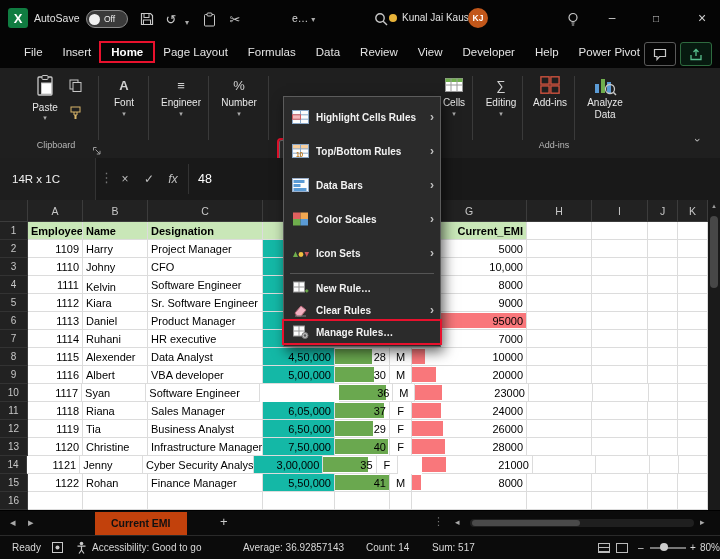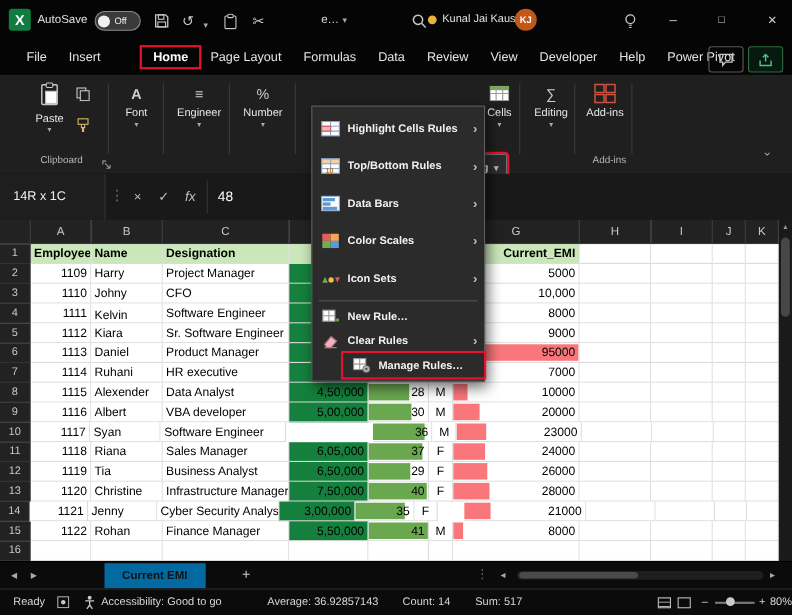--- a/index.html
+++ b/index.html
@@ -29,7 +29,7 @@
   .tabsrow{position:absolute;left:0;top:36px;width:720px;height:32px;background:#050505;display:flex;align-items:center;padding-left:14px;box-sizing:border-box;}
   .rtab{padding:3px 10px;font-size:11.5px;color:#e4e4e4;white-space:nowrap;}
   .rtab.active{color:#fff;font-weight:bold;}
-  .annotated{outline:2px solid #e8112d;outline-offset:0px;margin-left:28px;}
+  .annotated{outline:2px solid #e8112d;outline-offset:0px;}
   .topbtn{position:absolute;top:42px;width:30px;height:22px;border:1px solid #5a5a5a;border-radius:3px;display:flex;align-items:center;justify-content:center;}
   .btn-comment{left:644px;} .btn-share{left:680px;border-color:#2e6b3f;background:rgba(16,124,65,.18);}
 

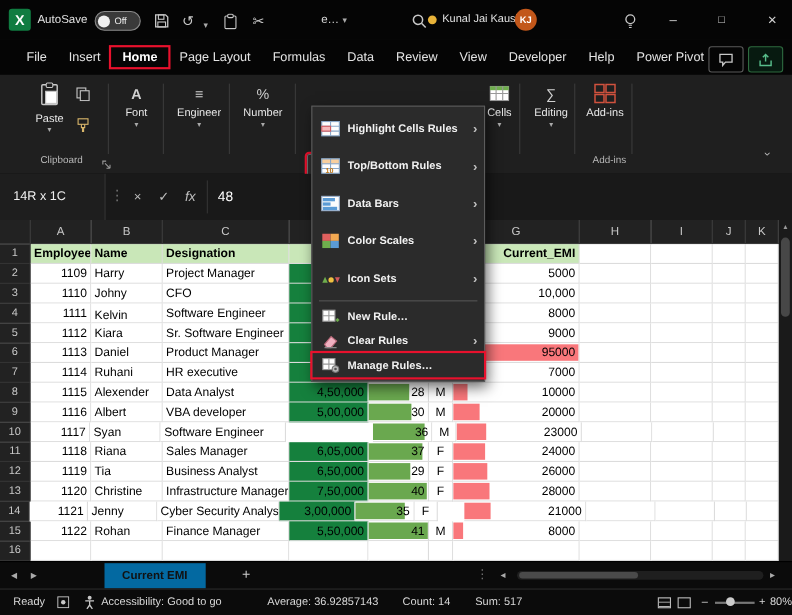--- a/index.html
+++ b/index.html
@@ -289,6 +289,18 @@
         </span>
       <span>Add-ins</span>
     </div>
+    <div class="grp g-analyze">
+      <span class="gico">
+          <svg width="24" height="22" viewBox="0 0 24 22">
+            <rect x="2" y="10" width="4" height="9" fill="#5b9bd5"></rect>
+            <rect x="8" y="5" width="4" height="14" fill="#6fae4d"></rect>
+            <rect x="14" y="8" width="4" height="11" fill="#5b9bd5"></rect>
+            <circle cx="17" cy="15" r="4.5" fill="none" stroke="#c8c8c8" stroke-width="1.3"></circle>
+            <line x1="20.3" y1="18.3" x2="23" y2="21" stroke="#c8c8c8" stroke-width="1.5"></line>
+          </svg>
+        </span>
+      <span class="lbl2">Analyze Data</span>
+    </div>
     <div class="glabel gl-addins">Add-ins</div>
     <span class="ribchev">›</span>
   </div>

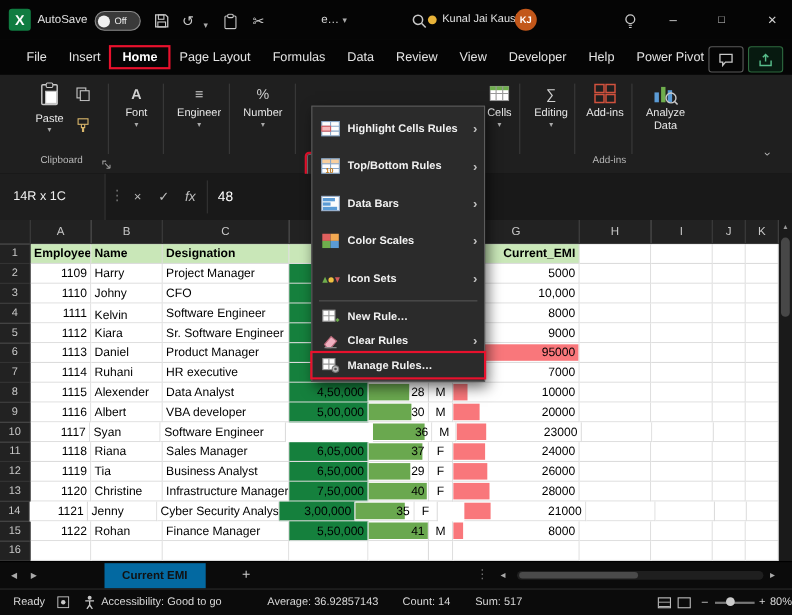--- a/index.html
+++ b/index.html
@@ -74,7 +74,7 @@
   .cell.num{justify-content:flex-end;}
   .cell.ctr{justify-content:center;}
   .cell.hdrcell{background:#c9e7b8;font-weight:bold;}
-  .cell.salary{background:#15803d;}
+  .cell.salary{background:#14b8a6;}
   .bar{position:absolute;left:0;top:1px;bottom:1px;}
   .bar.emi{background:#f9777b;}
   .bar.age{background:#6aa84f;}

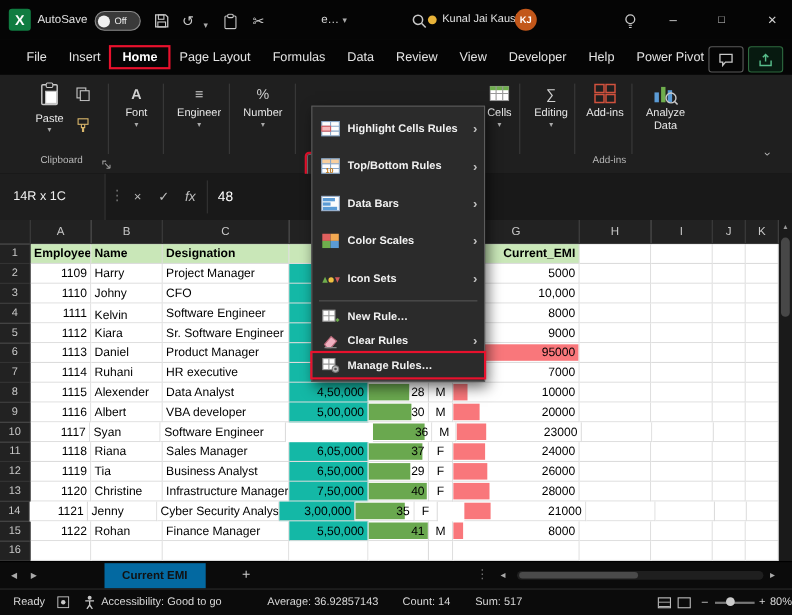--- a/index.html
+++ b/index.html
@@ -89,7 +89,7 @@
   .sheetrow{position:absolute;left:0;top:510px;width:720px;height:25px;background:#0b0b0b;border-top:1px solid #000;}
   .navarr{position:absolute;top:5px;color:#aaa;font-size:11px;}
   .na1{left:10px;} .na2{left:28px;}
-  .sheettab{position:absolute;left:95px;top:1px;height:23px;line-height:23px;padding:0 16px;background:#0369a1;color:#111;font-size:10.5px;font-weight:bold;}
+  .sheettab{position:absolute;left:95px;top:1px;height:23px;line-height:23px;padding:0 16px;background:#c2410c;color:#111;font-size:10.5px;font-weight:bold;}
   .addtab{position:absolute;left:220px;top:3px;color:#ccc;font-size:13px;}
   .tabdots{position:absolute;left:433px;top:4px;color:#777;font-size:11px;}
   .hs-left{position:absolute;left:455px;top:6px;color:#aaa;font-size:9px;}

